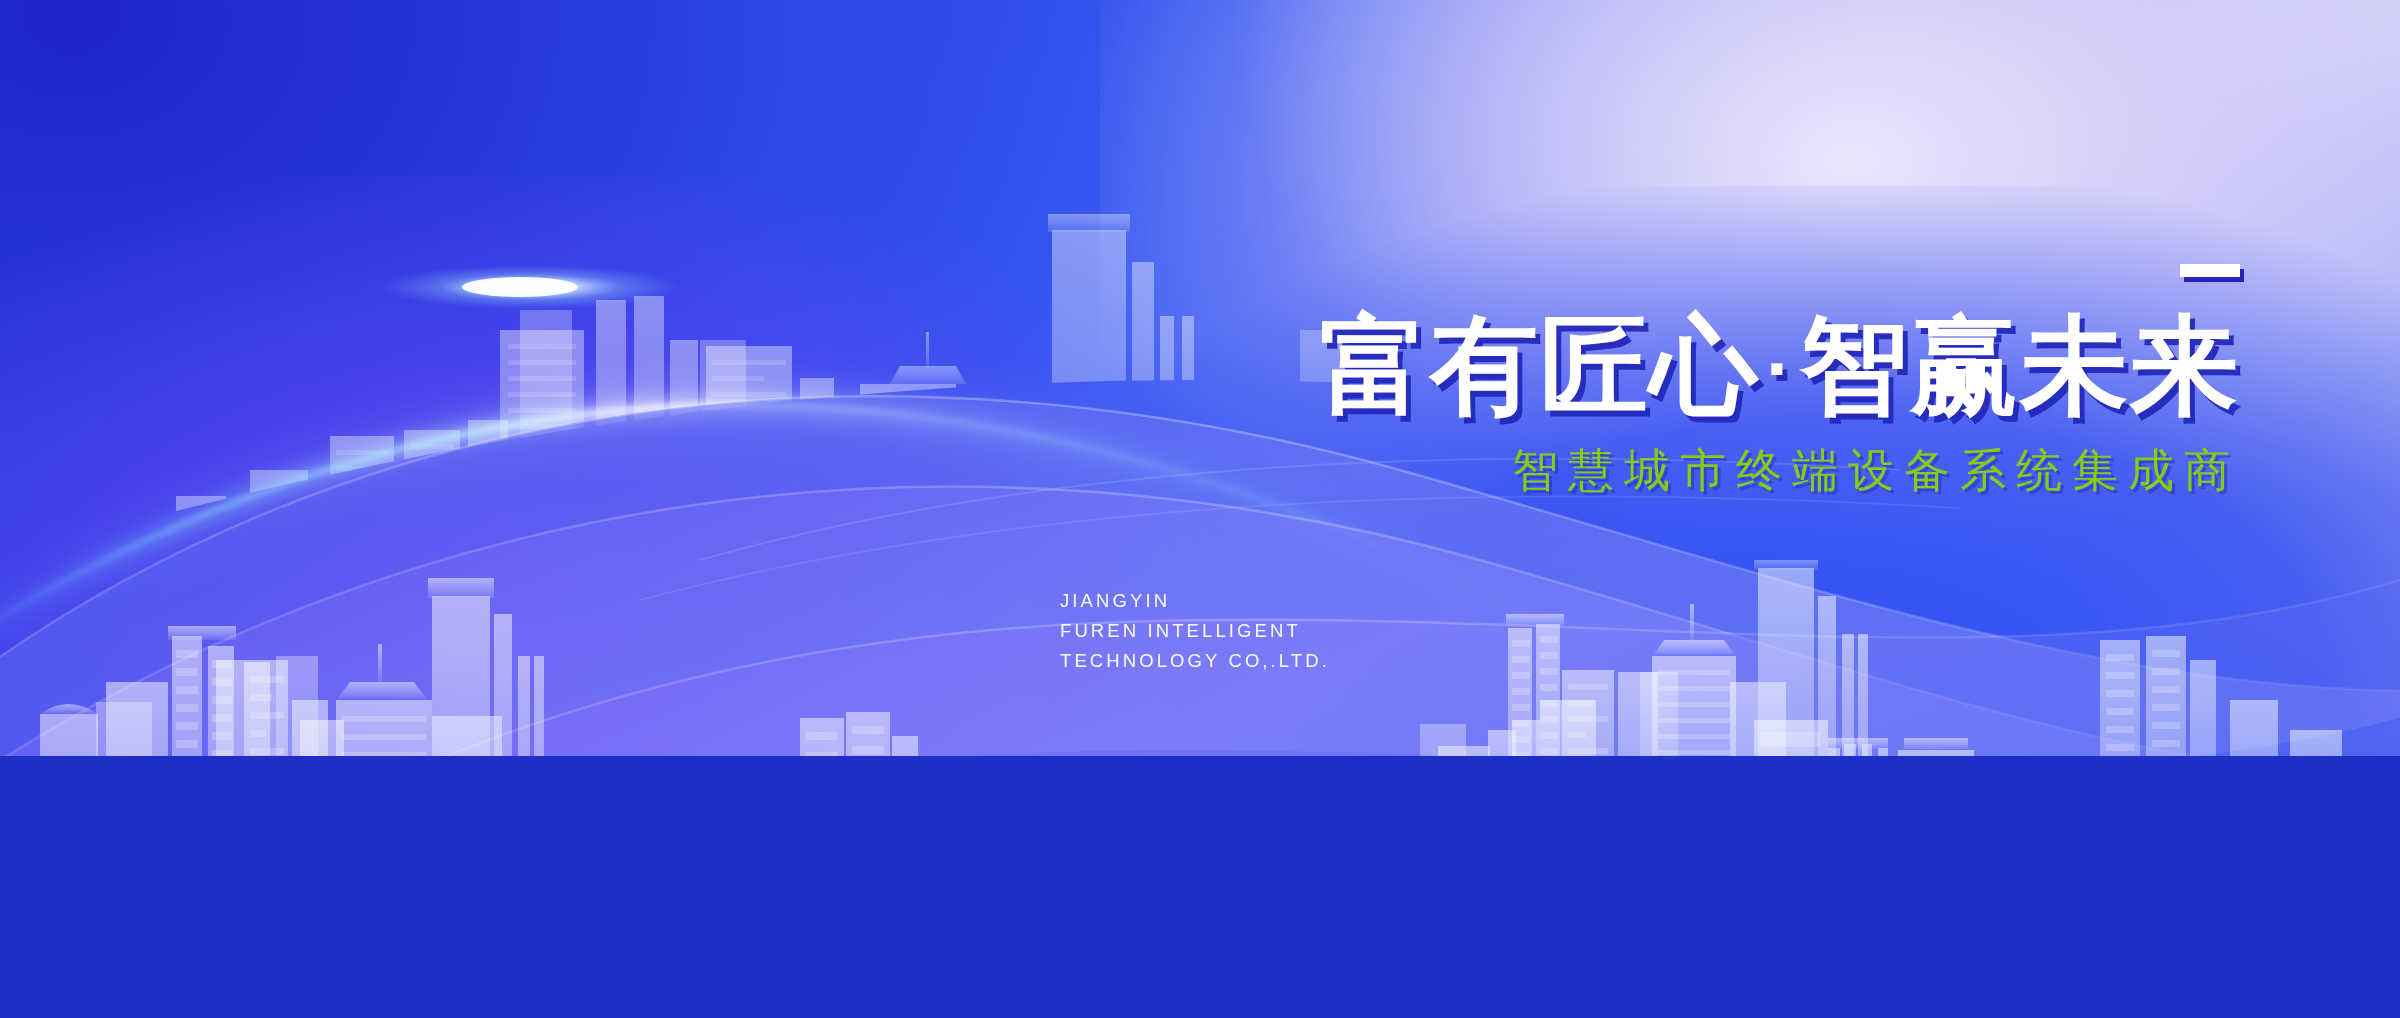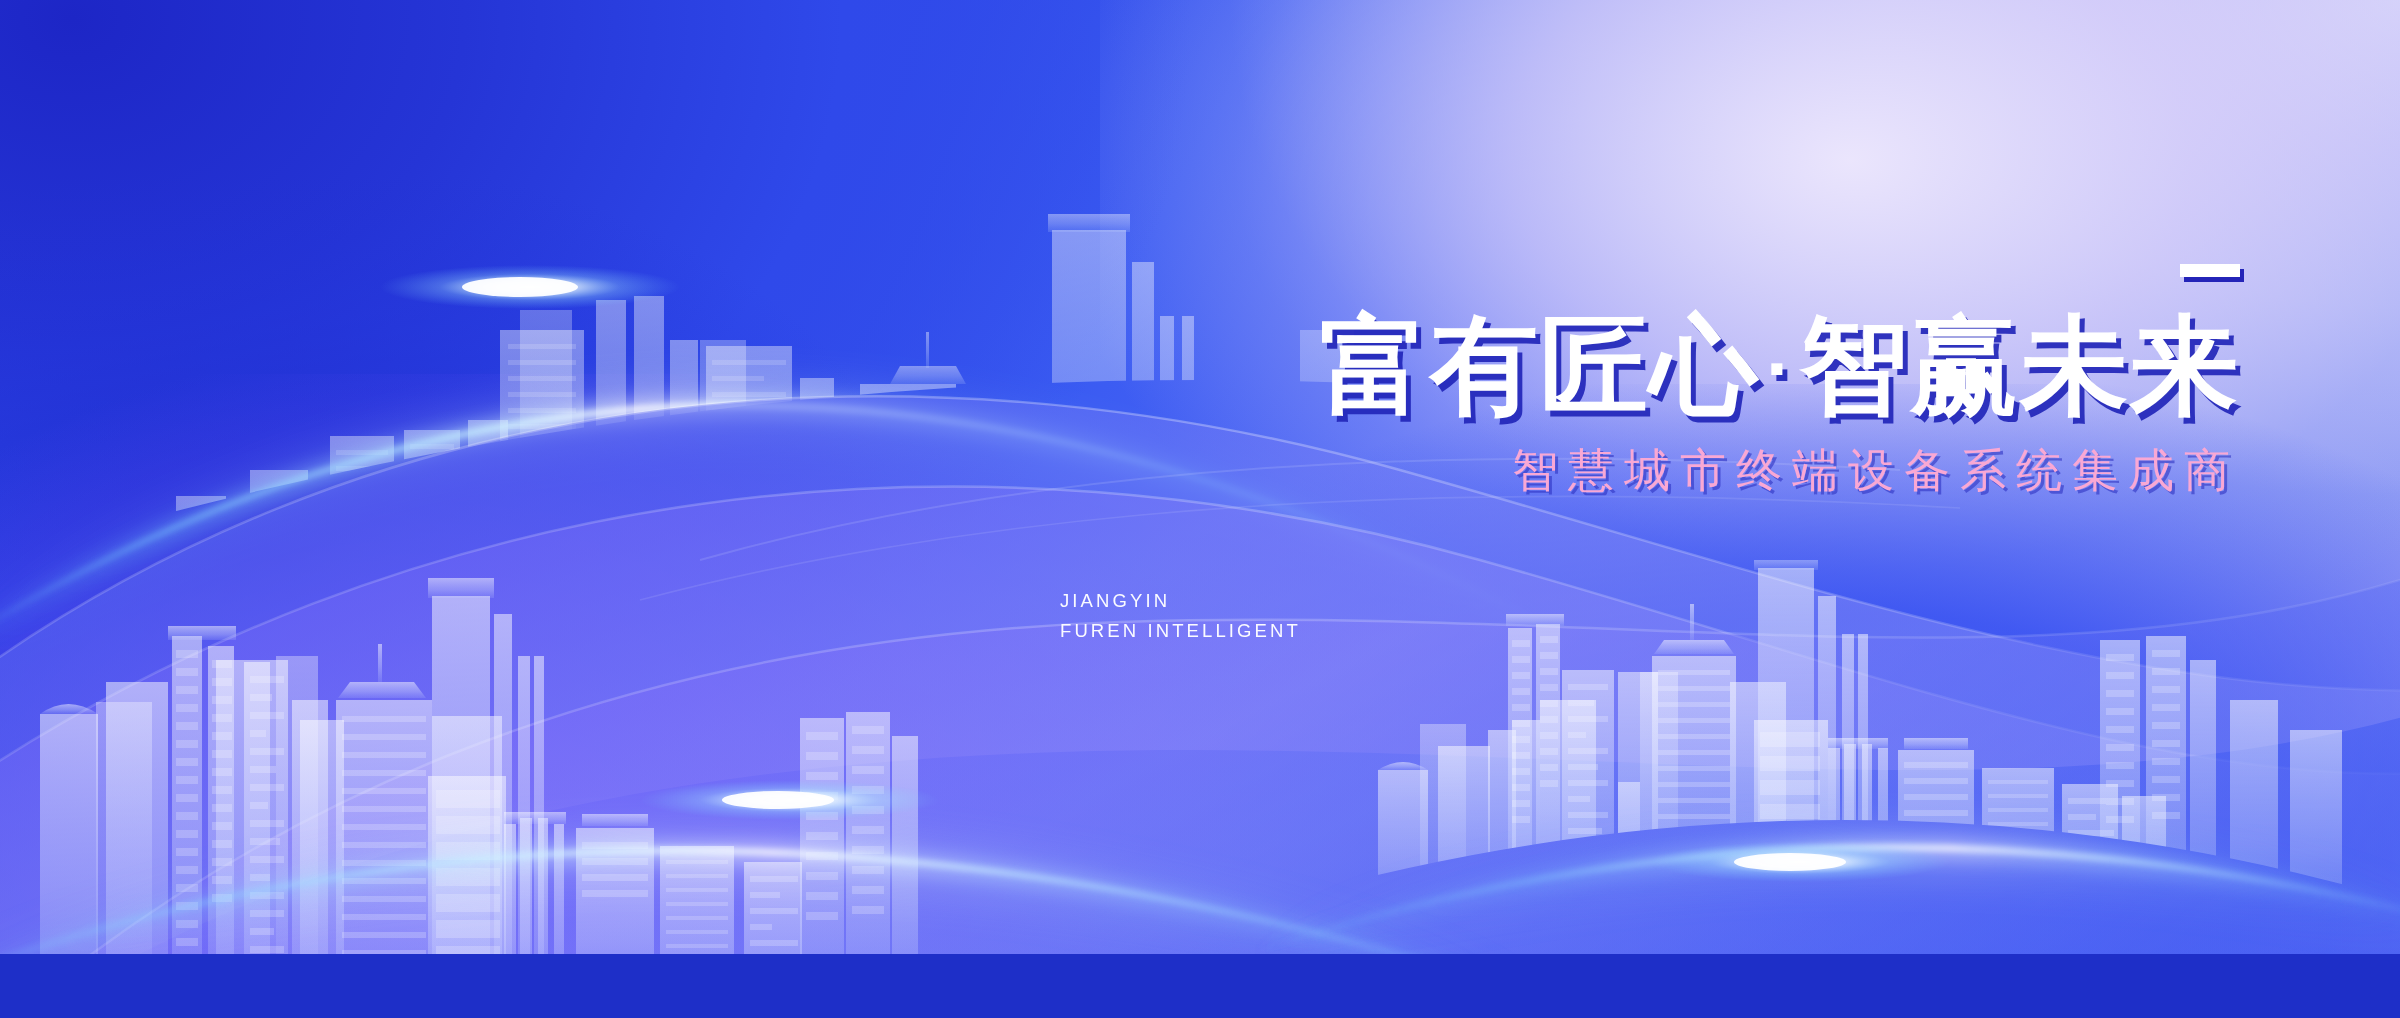--- a/index.html
+++ b/index.html
@@ -6,7 +6,7 @@
   *{box-sizing:border-box;}
   #banner{
     position:relative;
-    width:2400px;height:954px;
+    width:2400px;height:756px;
     overflow:hidden;
     font-family:"Liberation Sans","DejaVu Sans",sans-serif;
     background:#2b3fe0;

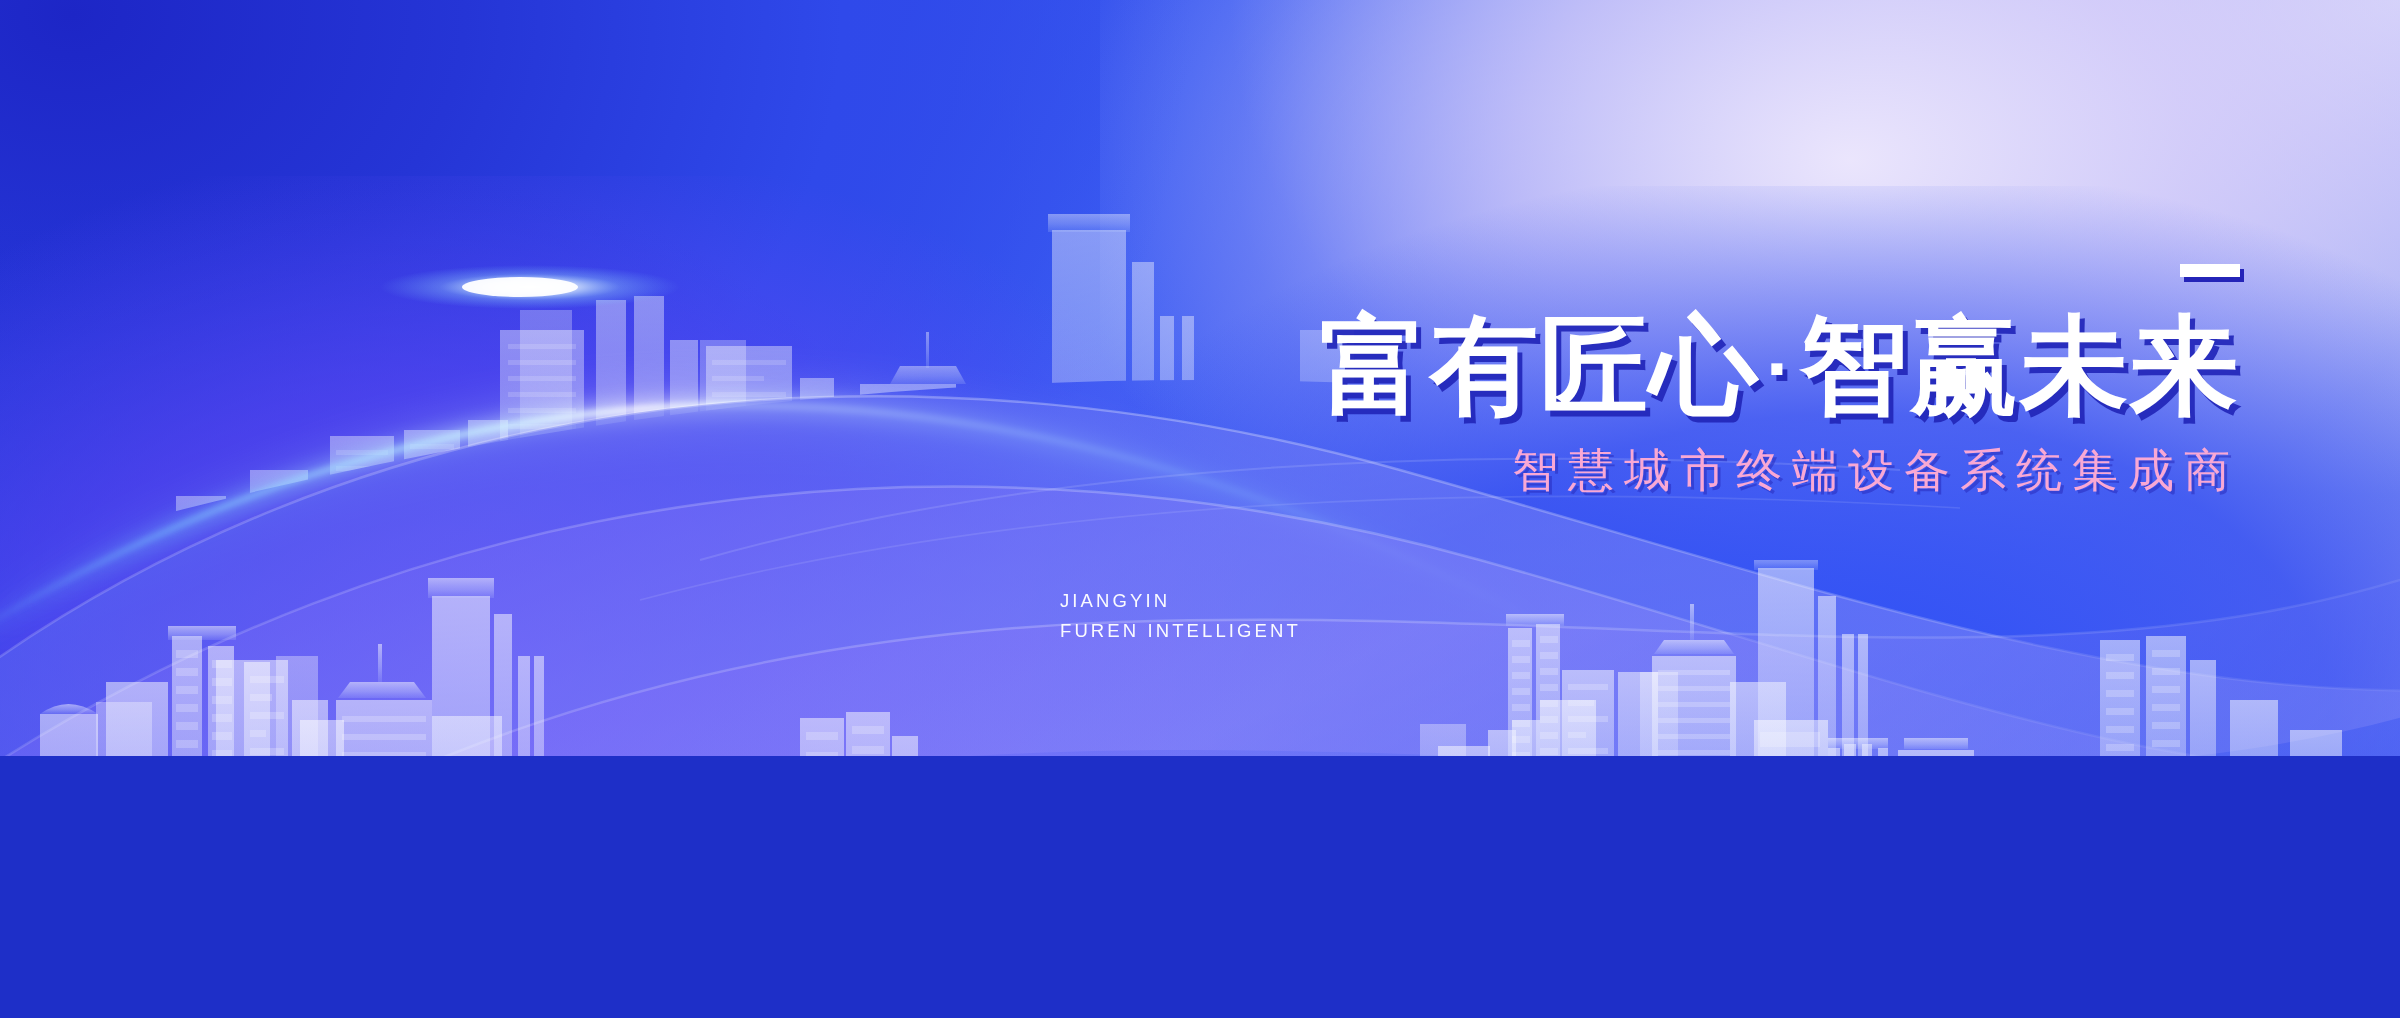--- a/index.html
+++ b/index.html
@@ -74,7 +74,7 @@
   .subhead{
     margin:18px 0 0 0;
     text-align:right;
-    color:#f9a8d4;
+    color:#84cc16;
     font-size:46px;
     font-weight:400;
     letter-spacing:10px;

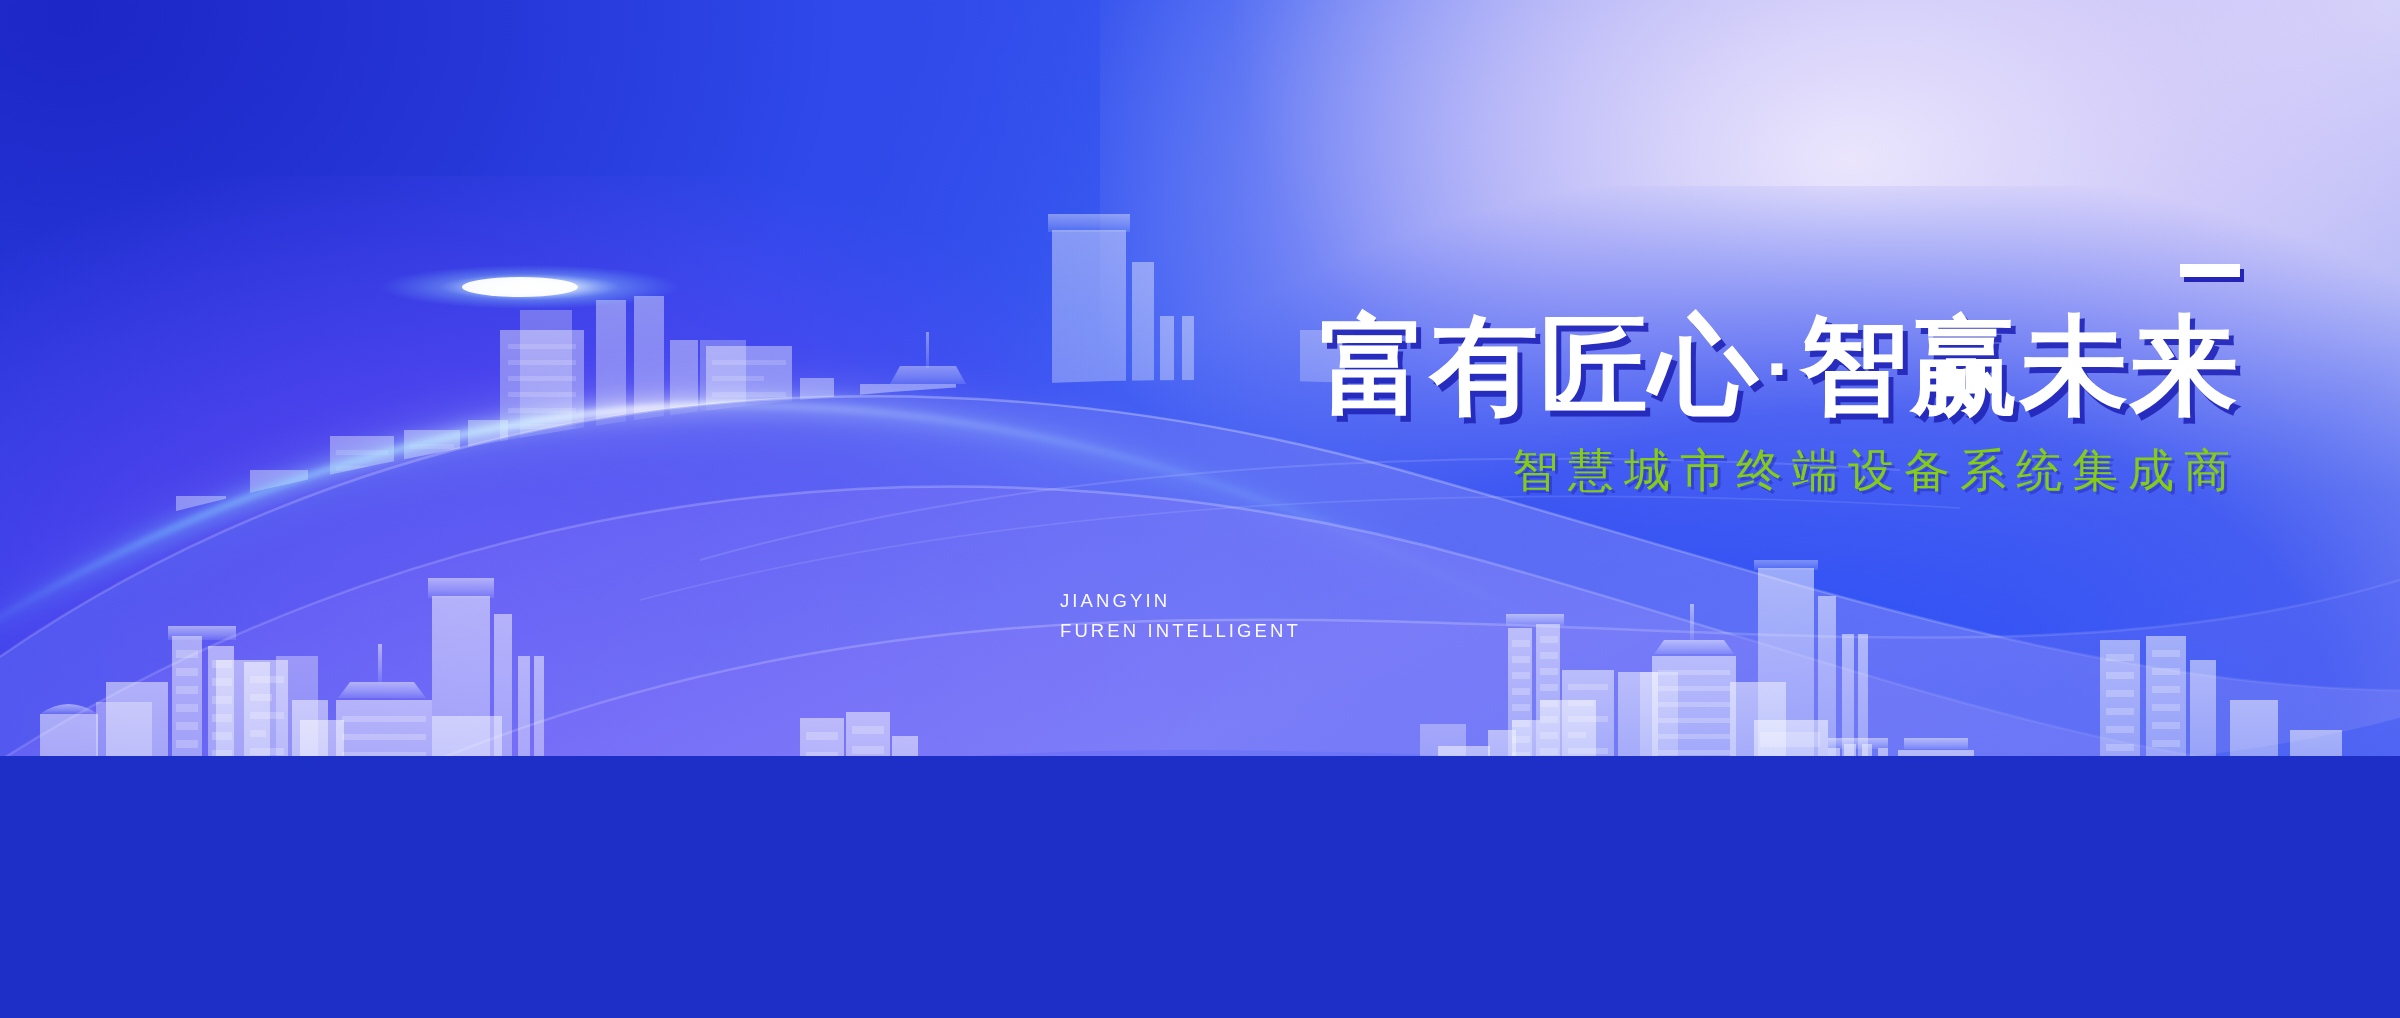--- a/index.html
+++ b/index.html
@@ -773,6 +773,7 @@
     <div class="company">
       <div>JIANGYIN</div>
       <div>FUREN INTELLIGENT</div>
+      <div>TECHNOLOGY CO,.LTD.</div>
     </div>
 
   </div>

